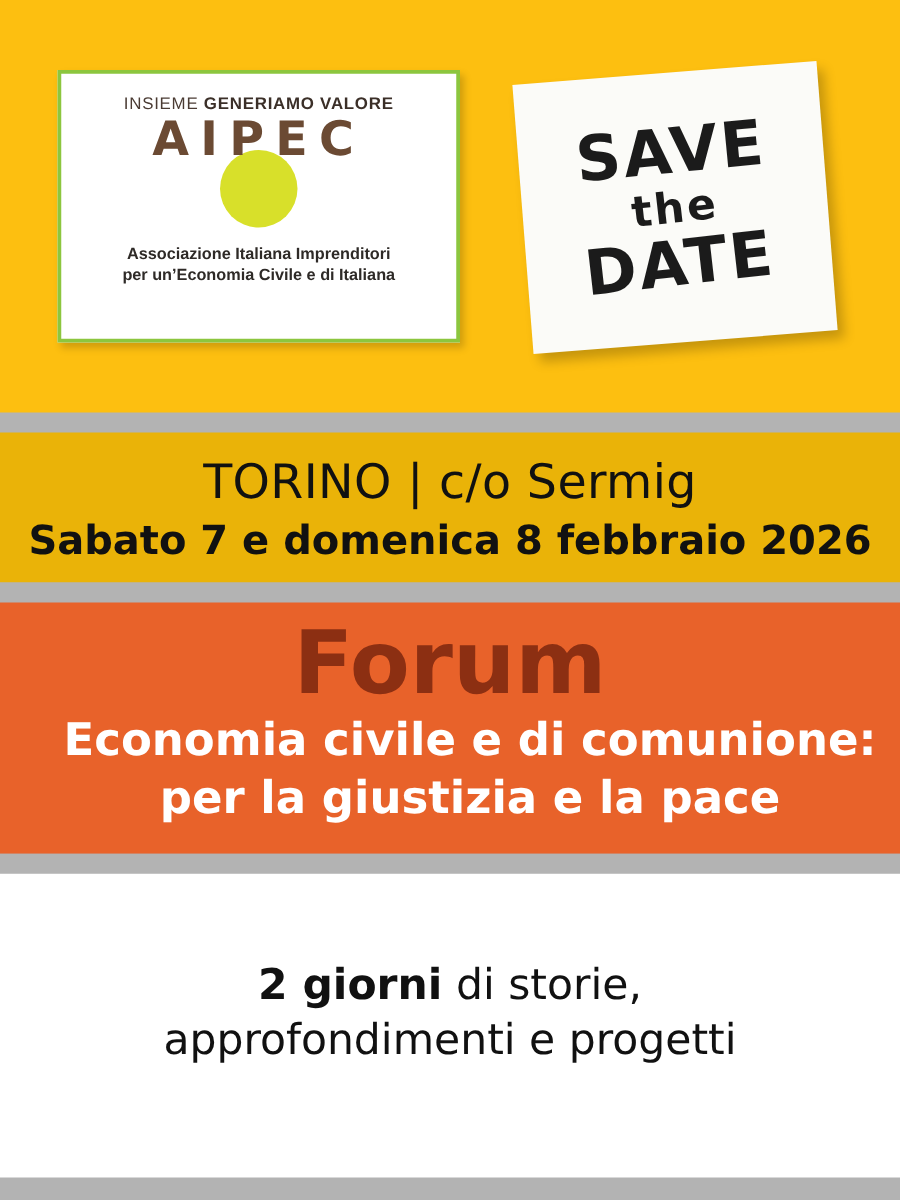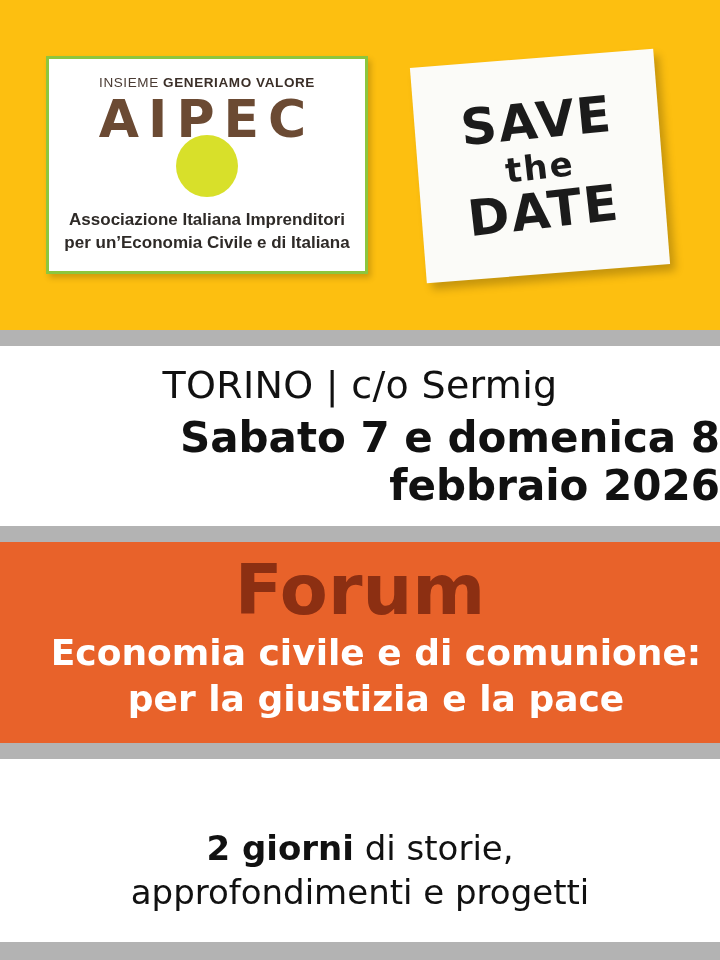--- a/index.html
+++ b/index.html
@@ -56,7 +56,7 @@
   }
   .logo-word {
     margin-top: 2px;
-    font-size: 52px;
+    font-size: 38px;
     font-weight: bold;
     letter-spacing: 9px;
     color: #6b4a33;

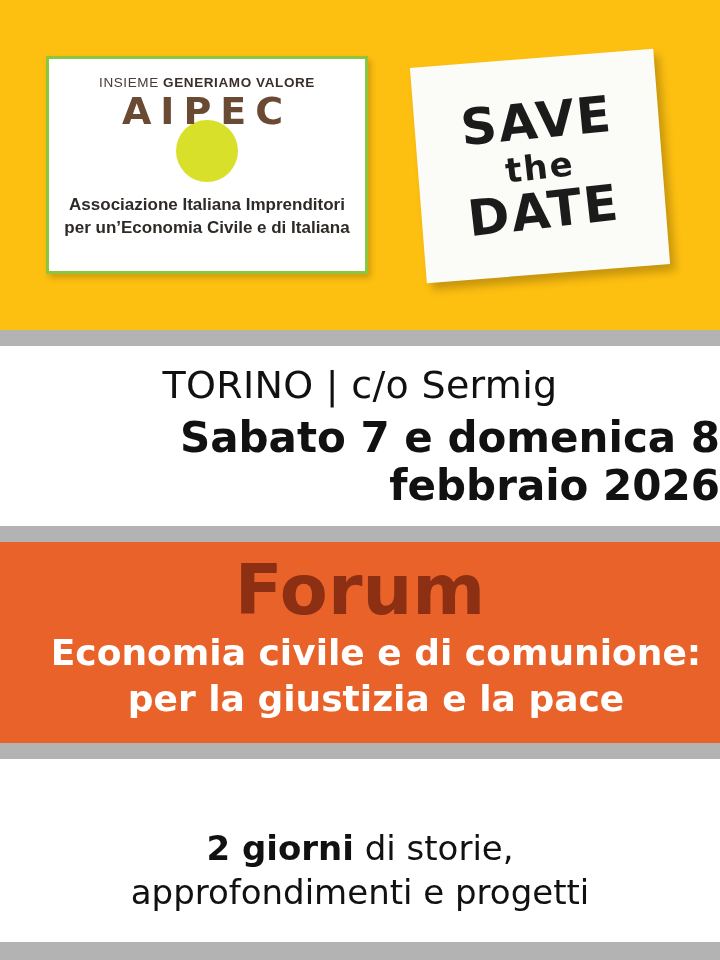--- a/index.html
+++ b/index.html
@@ -72,7 +72,7 @@
   }
   .logo-sub {
     margin-top: 12px;
-    font-size: 17px;
+    font-size: 13px;
     line-height: 1.35;
     color: #2e2a27;
     font-weight: bold;

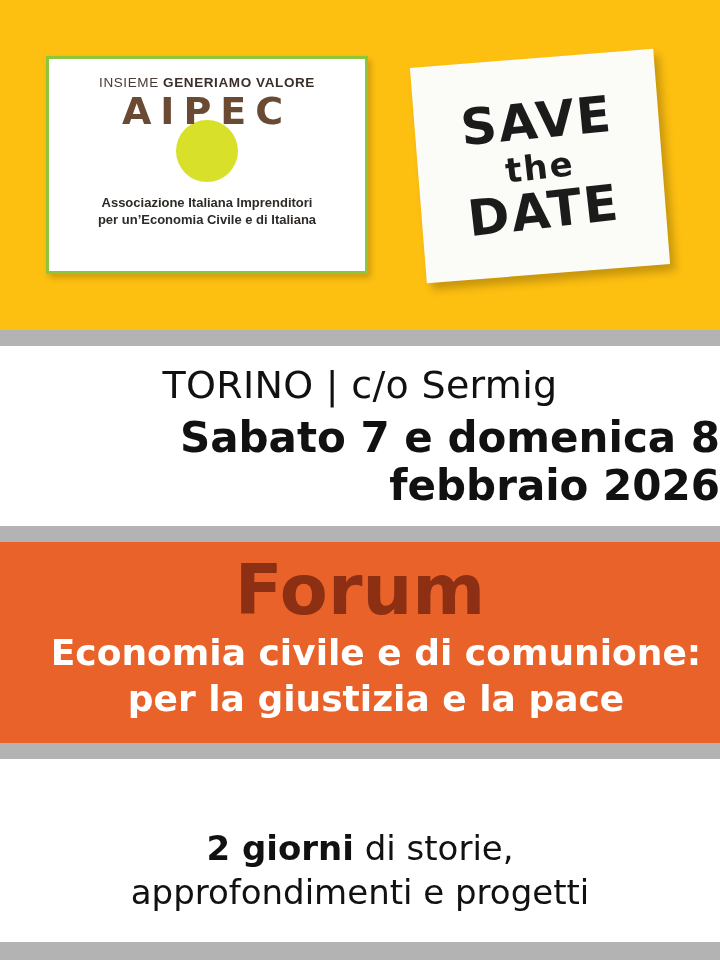--- a/index.html
+++ b/index.html
@@ -113,7 +113,7 @@
 
   
   .band-white {
-    background: #ffffff;
+    background: #eab308;
     width: 720px;
     padding: 18px 0 16px 0;
     text-align: center;

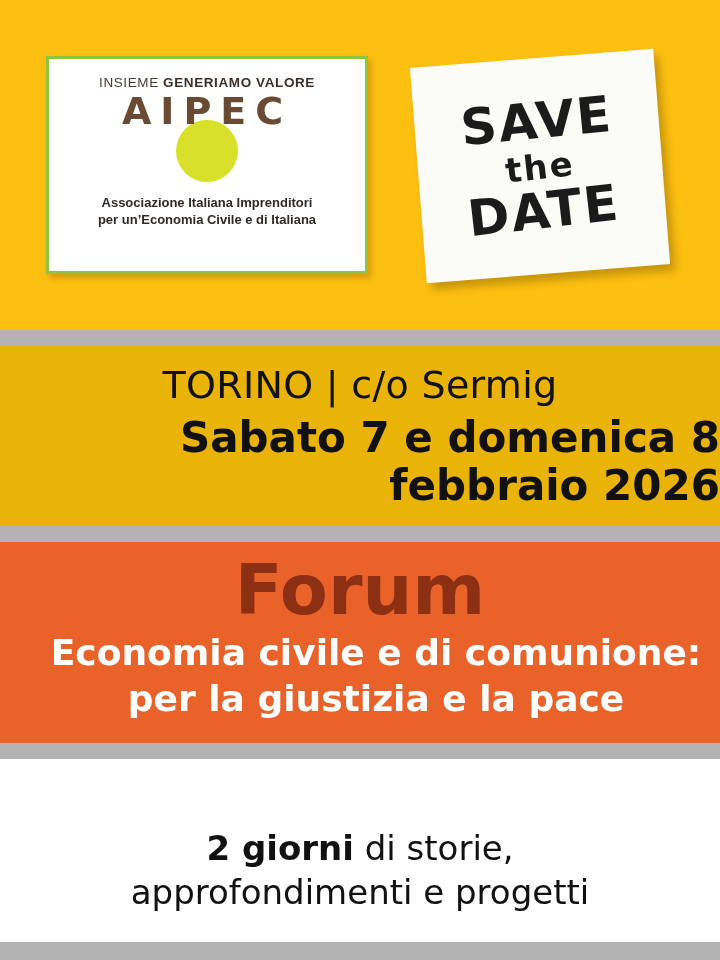--- a/index.html
+++ b/index.html
@@ -127,13 +127,12 @@
     font-family: "DejaVu Sans", sans-serif;
   }
   .date {
-    font-size: 42px;
+    font-size: 32px;
     font-weight: bold;
     color: #111111;
     margin-top: 6px;
     line-height: 1.15;
     font-family: "DejaVu Sans", sans-serif;
-    text-align: right;
   }
 
   

